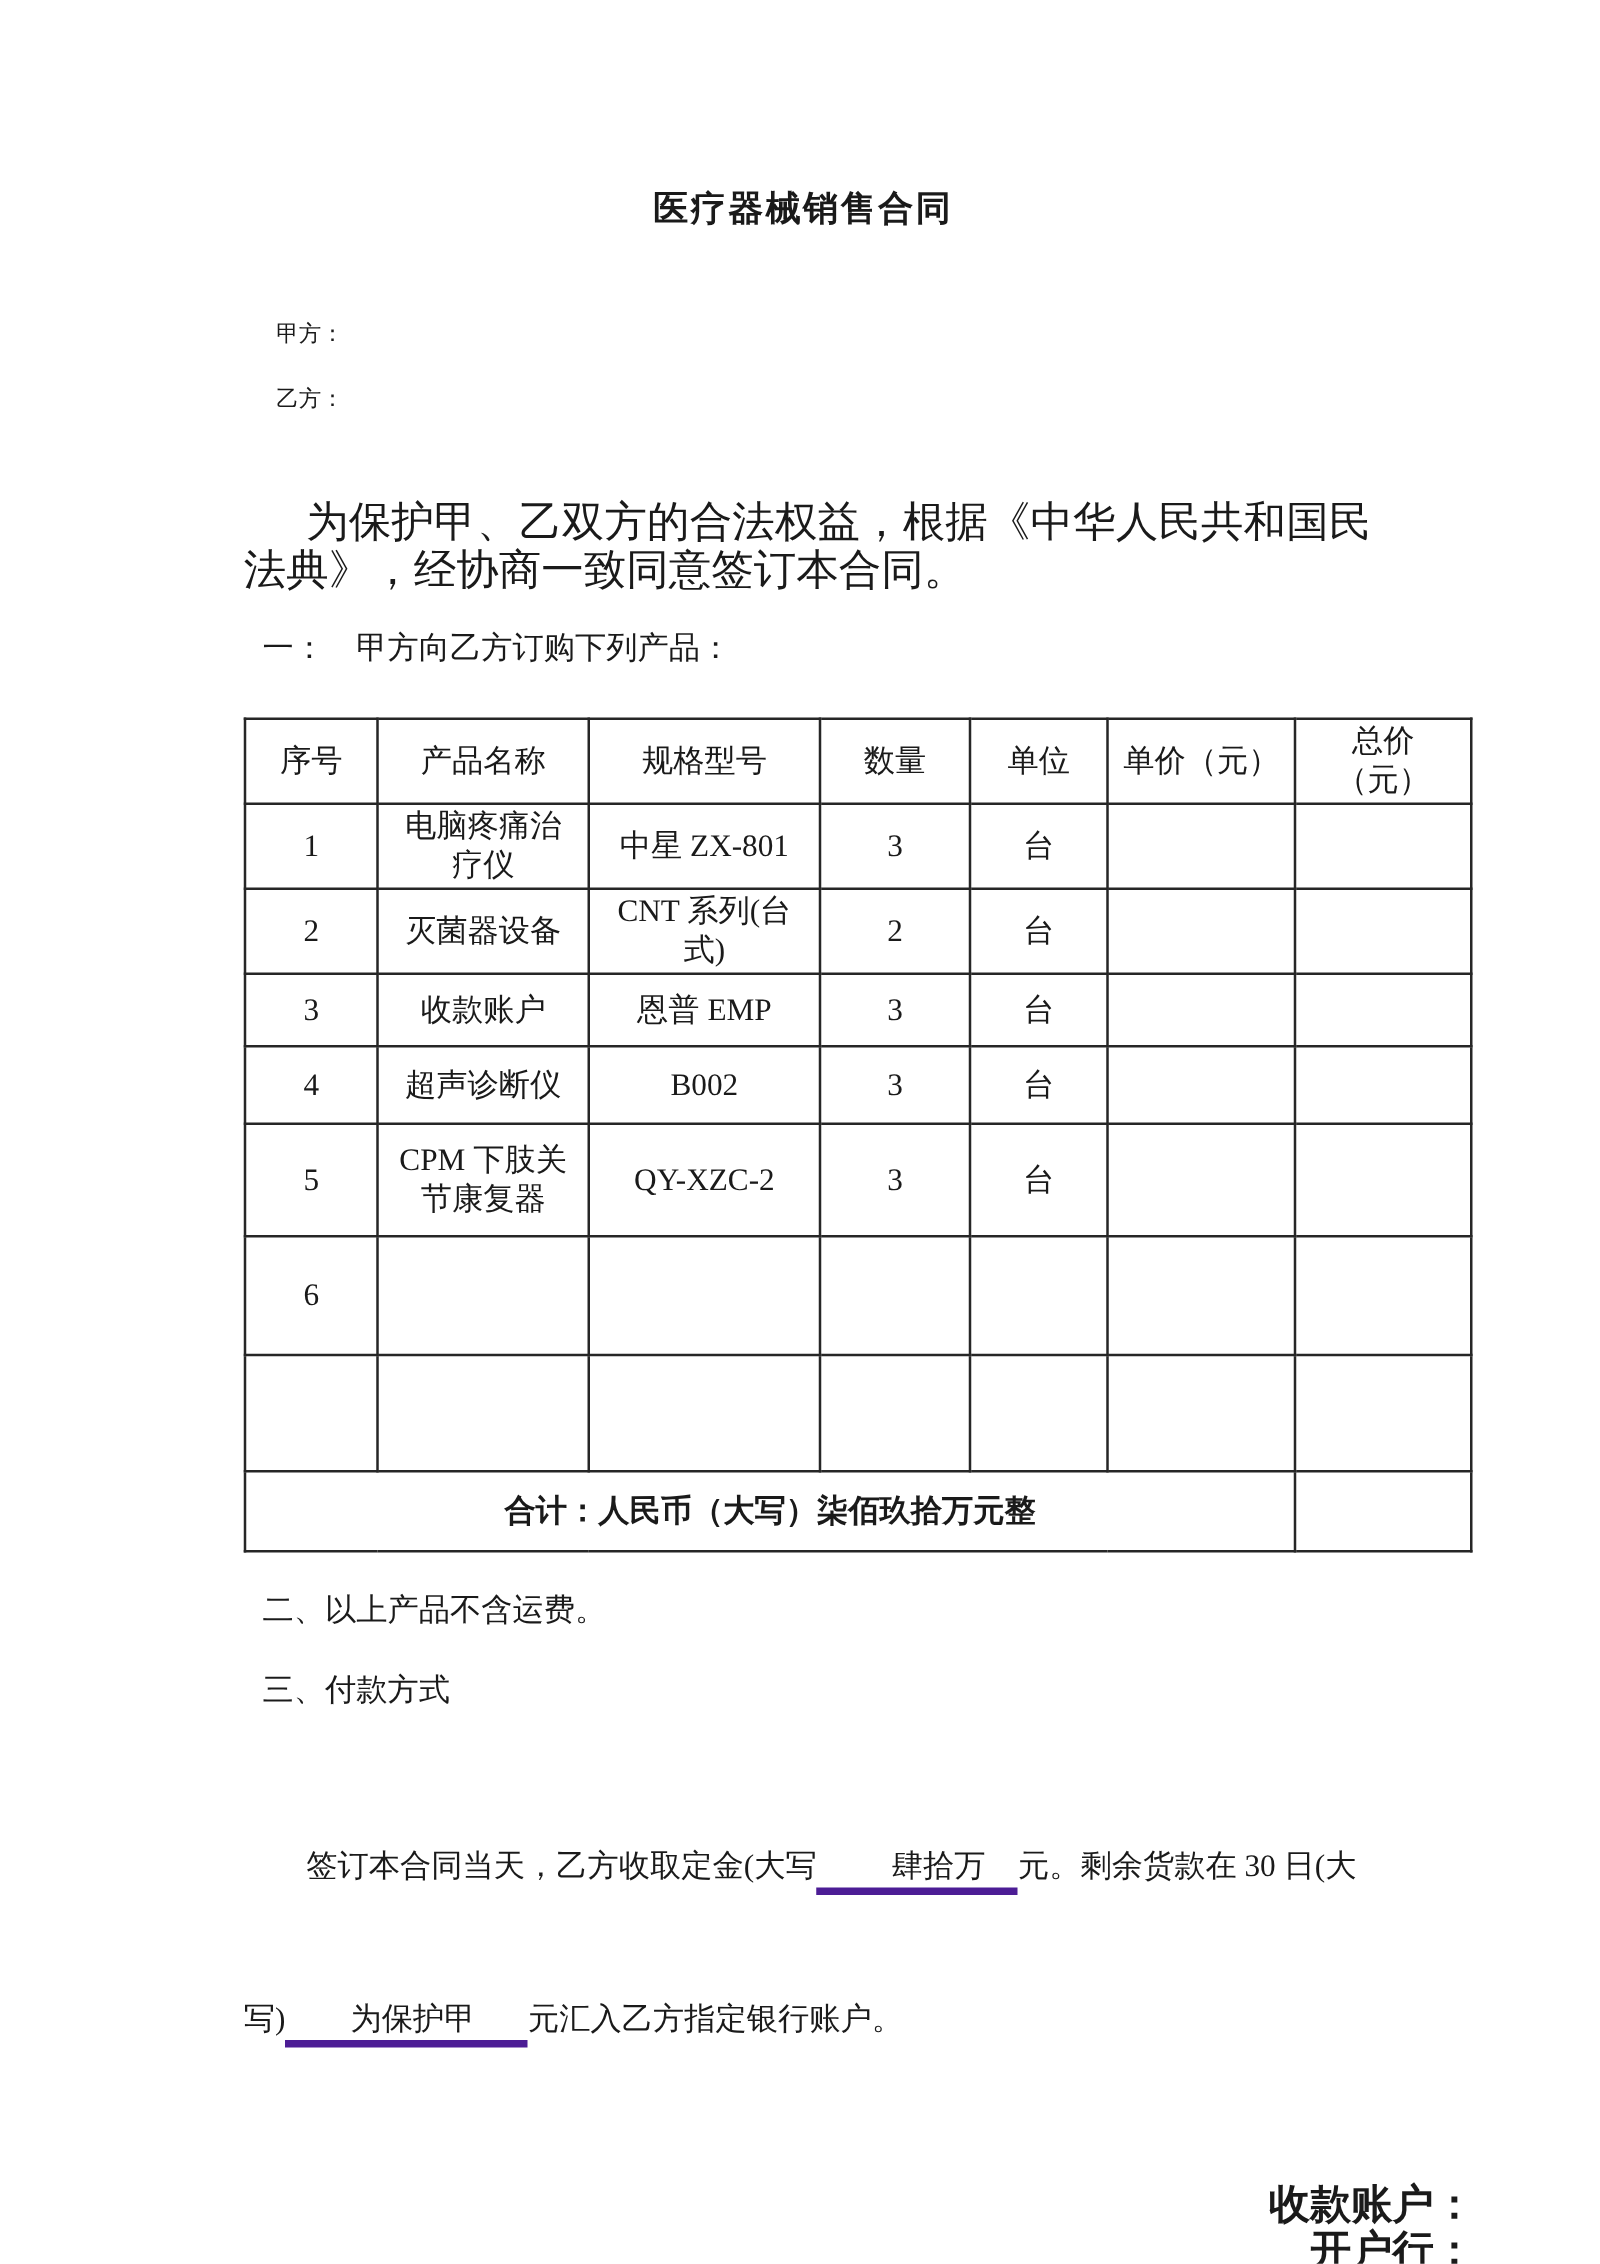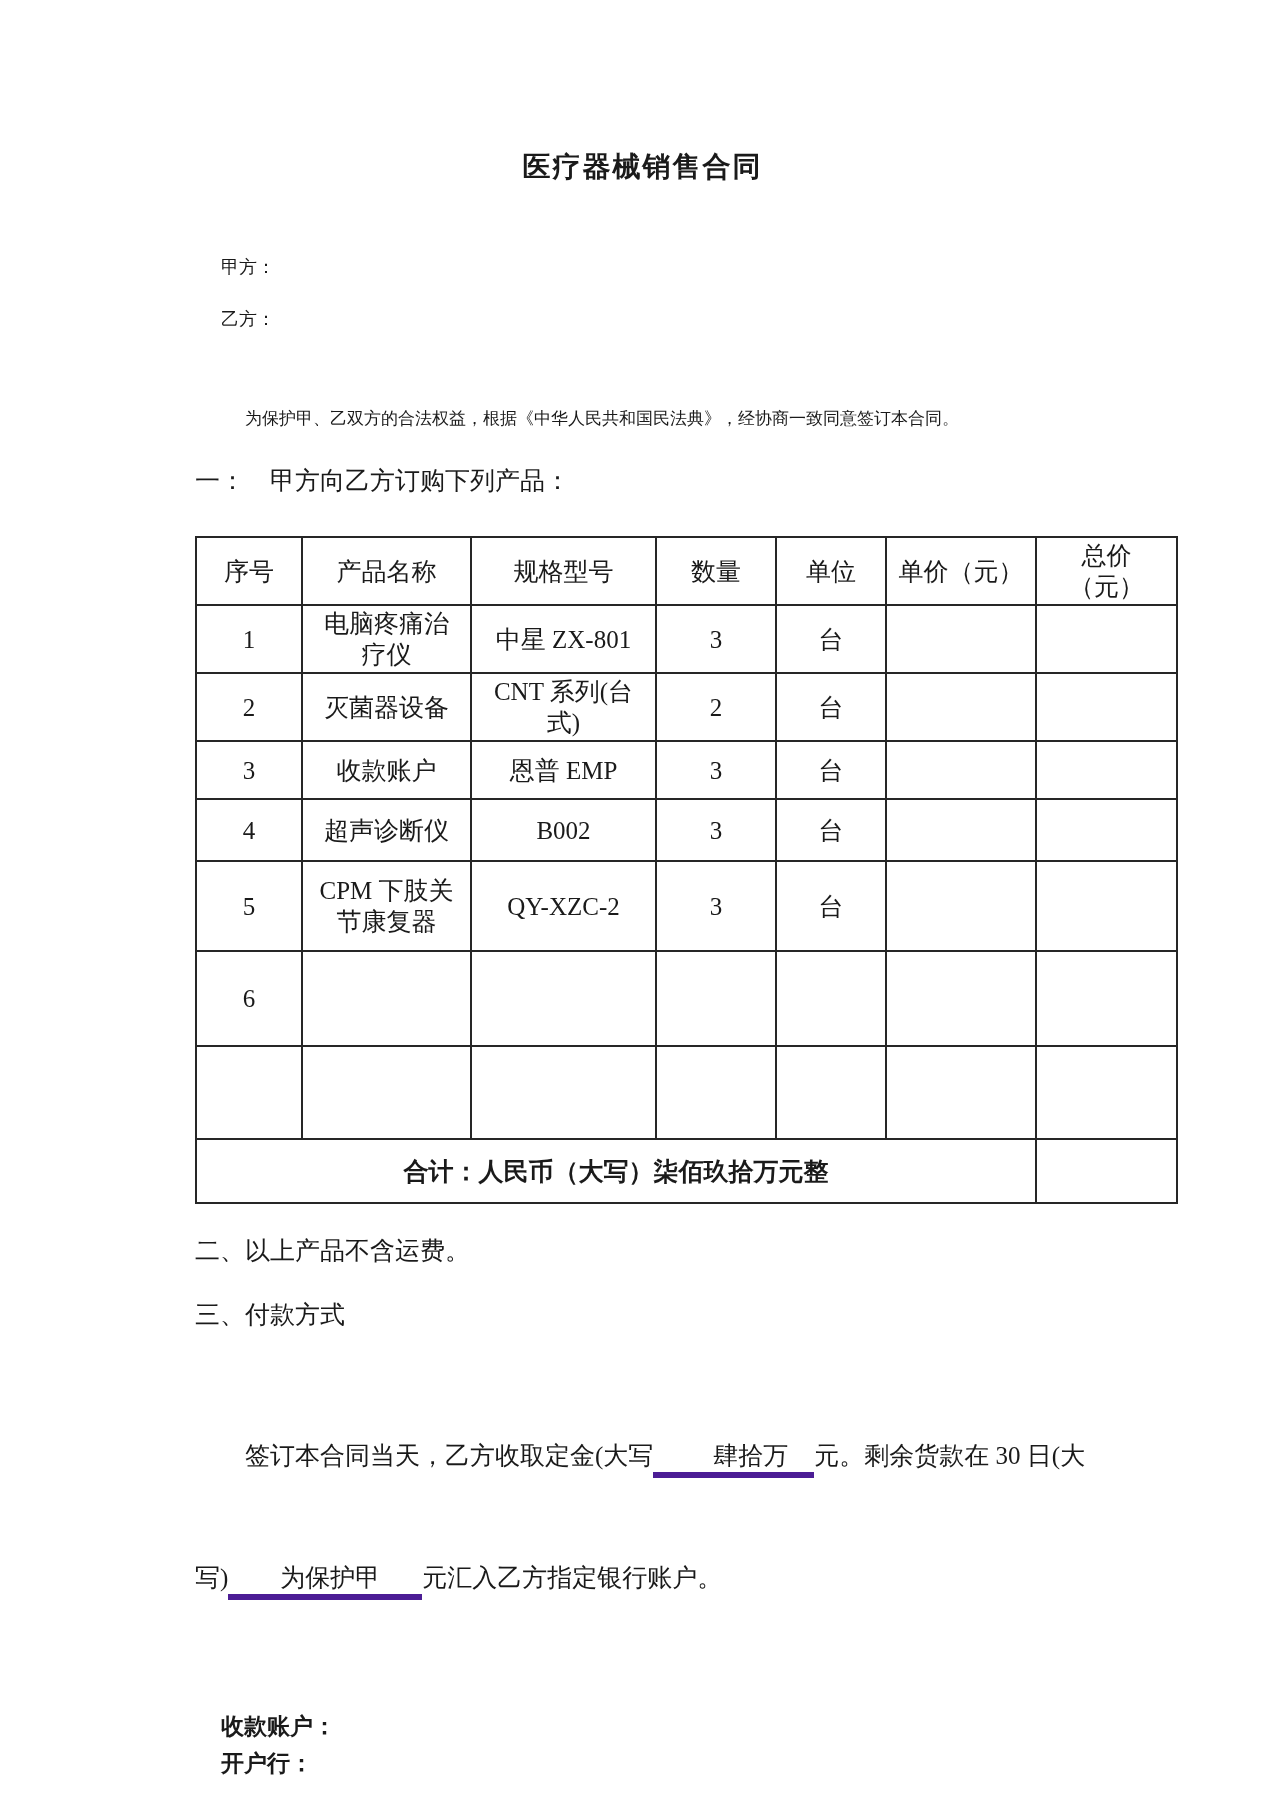--- a/index.html
+++ b/index.html
@@ -22,7 +22,7 @@
   .party{font-size:18px;line-height:30px;padding-left:26px;margin-bottom:22px;white-space:pre-wrap;}
   .intro{
     width:902px;
-    font-size:17px;line-height:38px;
+    font-size:34px;line-height:38px;
     text-indent:50px;
     margin:66px 0 0 0;
     white-space:normal;

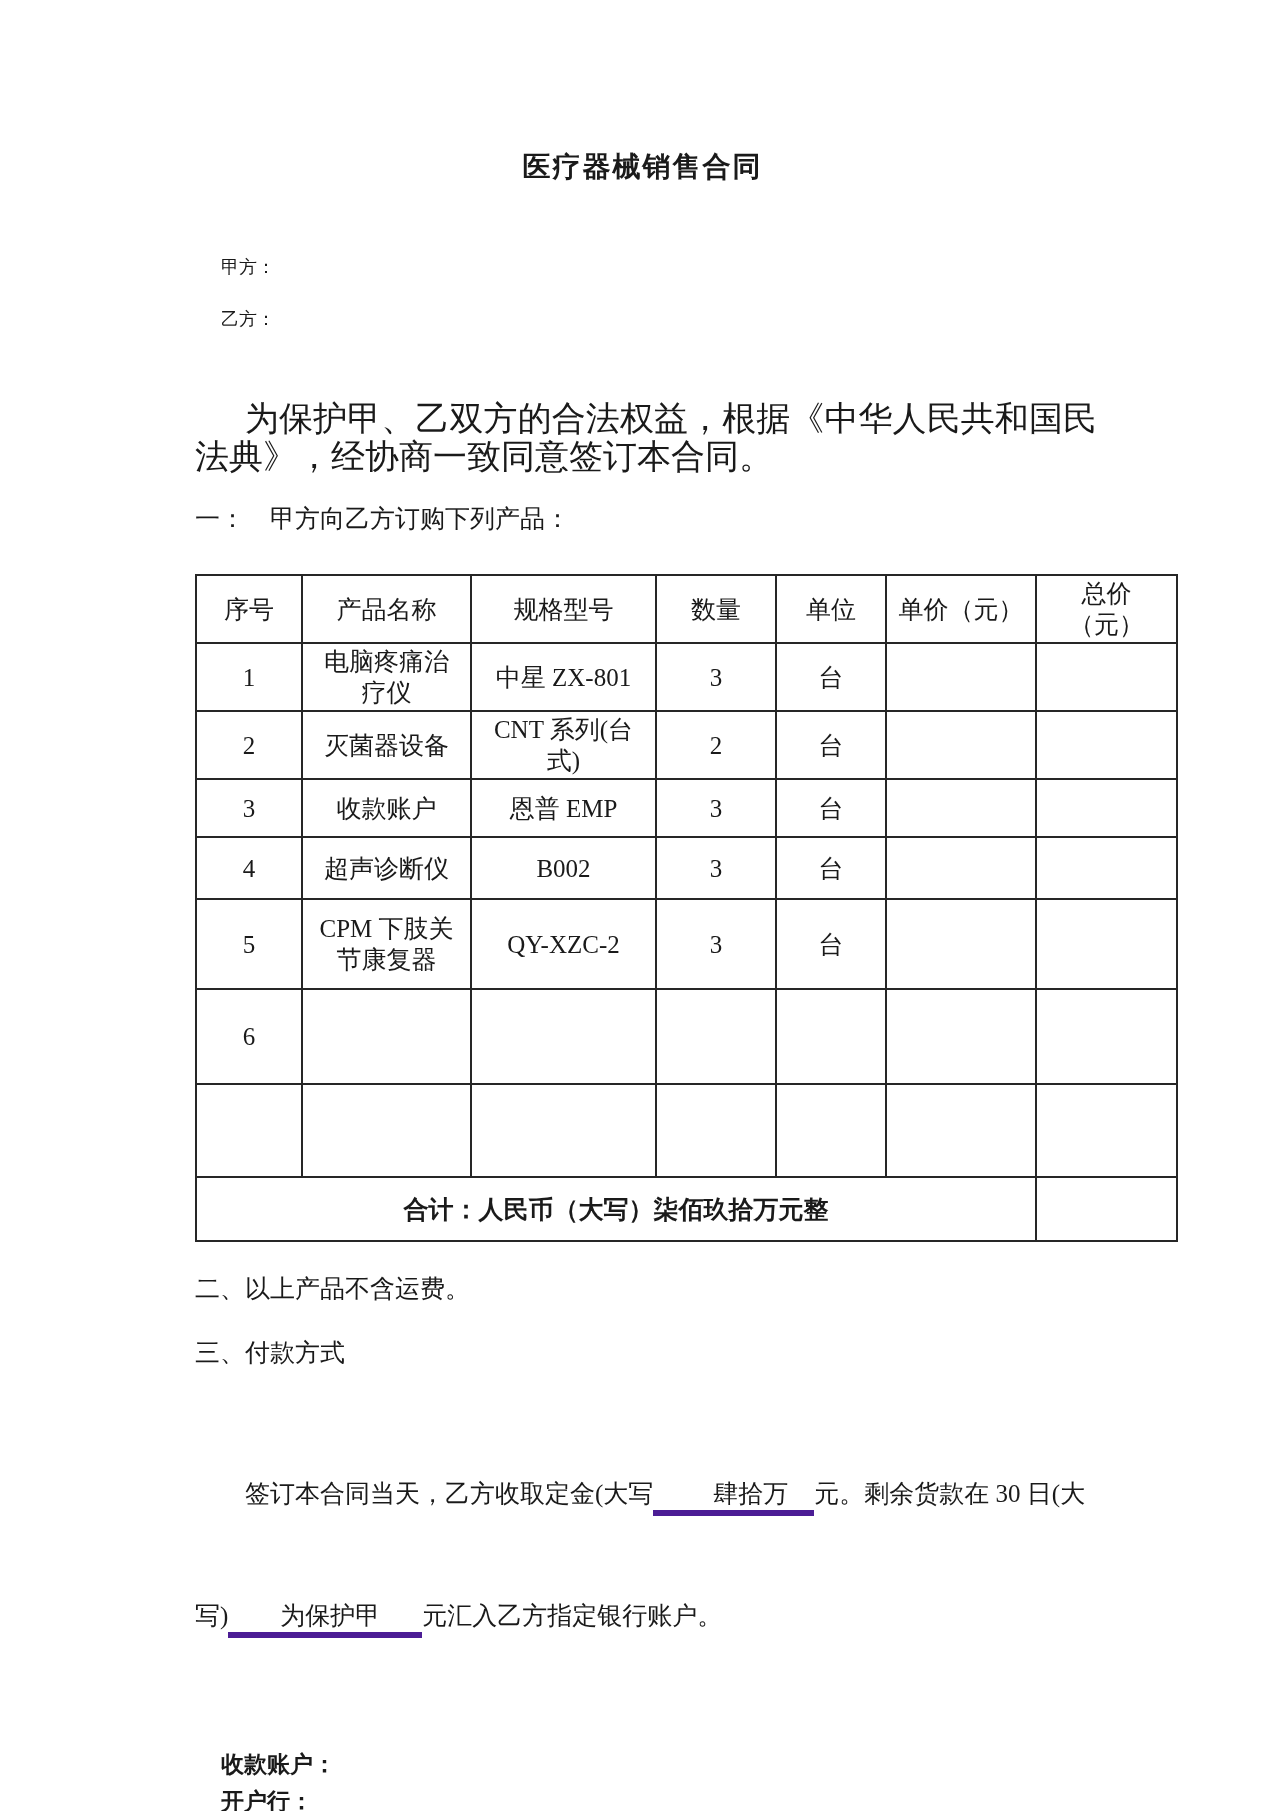--- a/index.html
+++ b/index.html
@@ -28,7 +28,7 @@
     white-space:normal;
     text-align:justify;
   }
-  .sec{font-size:25px;line-height:30px;white-space:pre-wrap;}
+  .sec{font-size:25px;line-height:30px;white-space:pre-wrap;margin-left:15px;}
   .sec1{margin-top:28px;}
   .products{
     border-collapse:collapse;

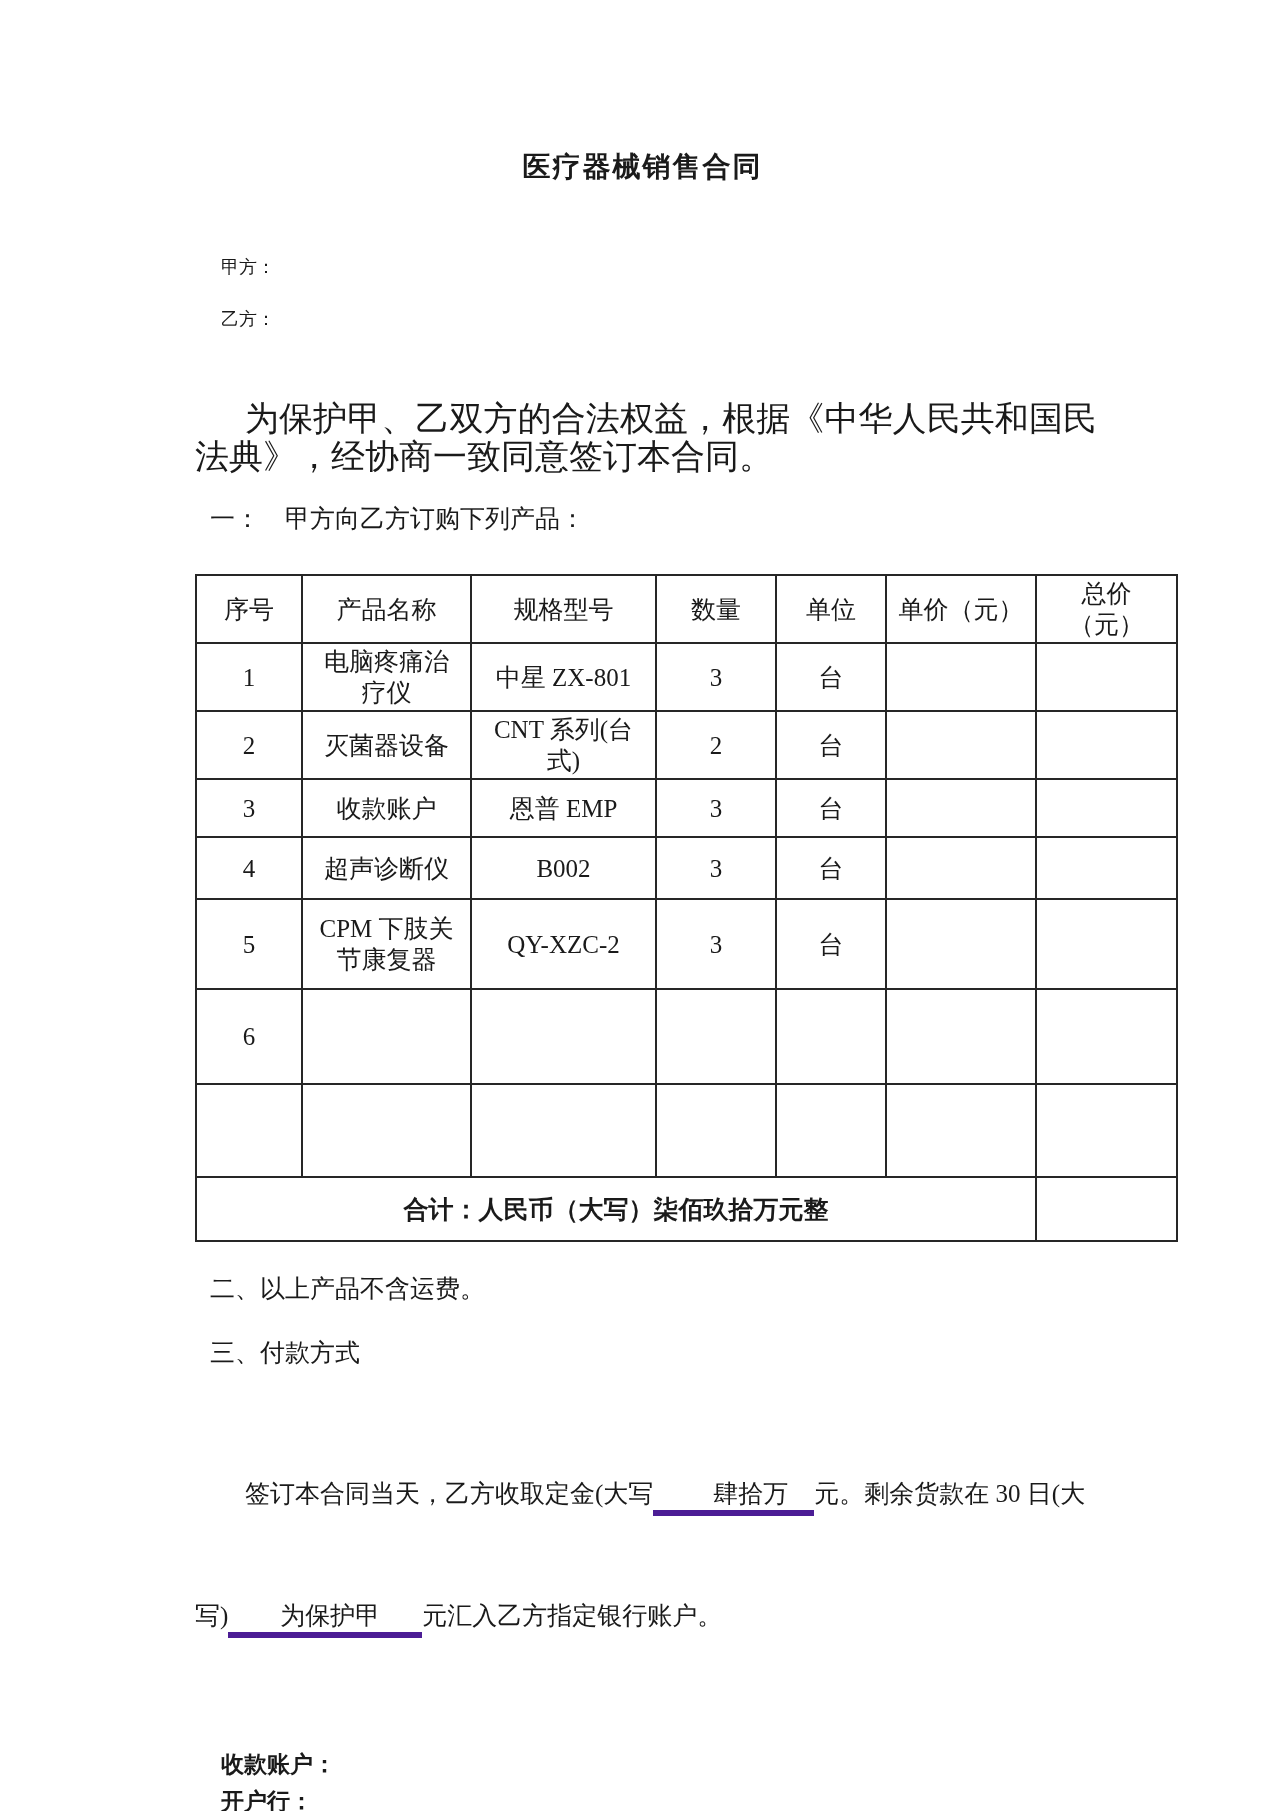--- a/index.html
+++ b/index.html
@@ -60,7 +60,7 @@
   .blank1{padding:0 26px 1px 10px;}
   .blank2{padding:0 42px 1px 52px;}
   .accounts{margin-top:28px;padding-left:26px;}
-  .accounts div{font-size:23px;font-weight:bold;line-height:37px;white-space:pre-wrap;}
+  .accounts div{font-size:33px;font-weight:bold;line-height:37px;white-space:pre-wrap;text-align:right;}
 </style>
 </head>
 <body>

